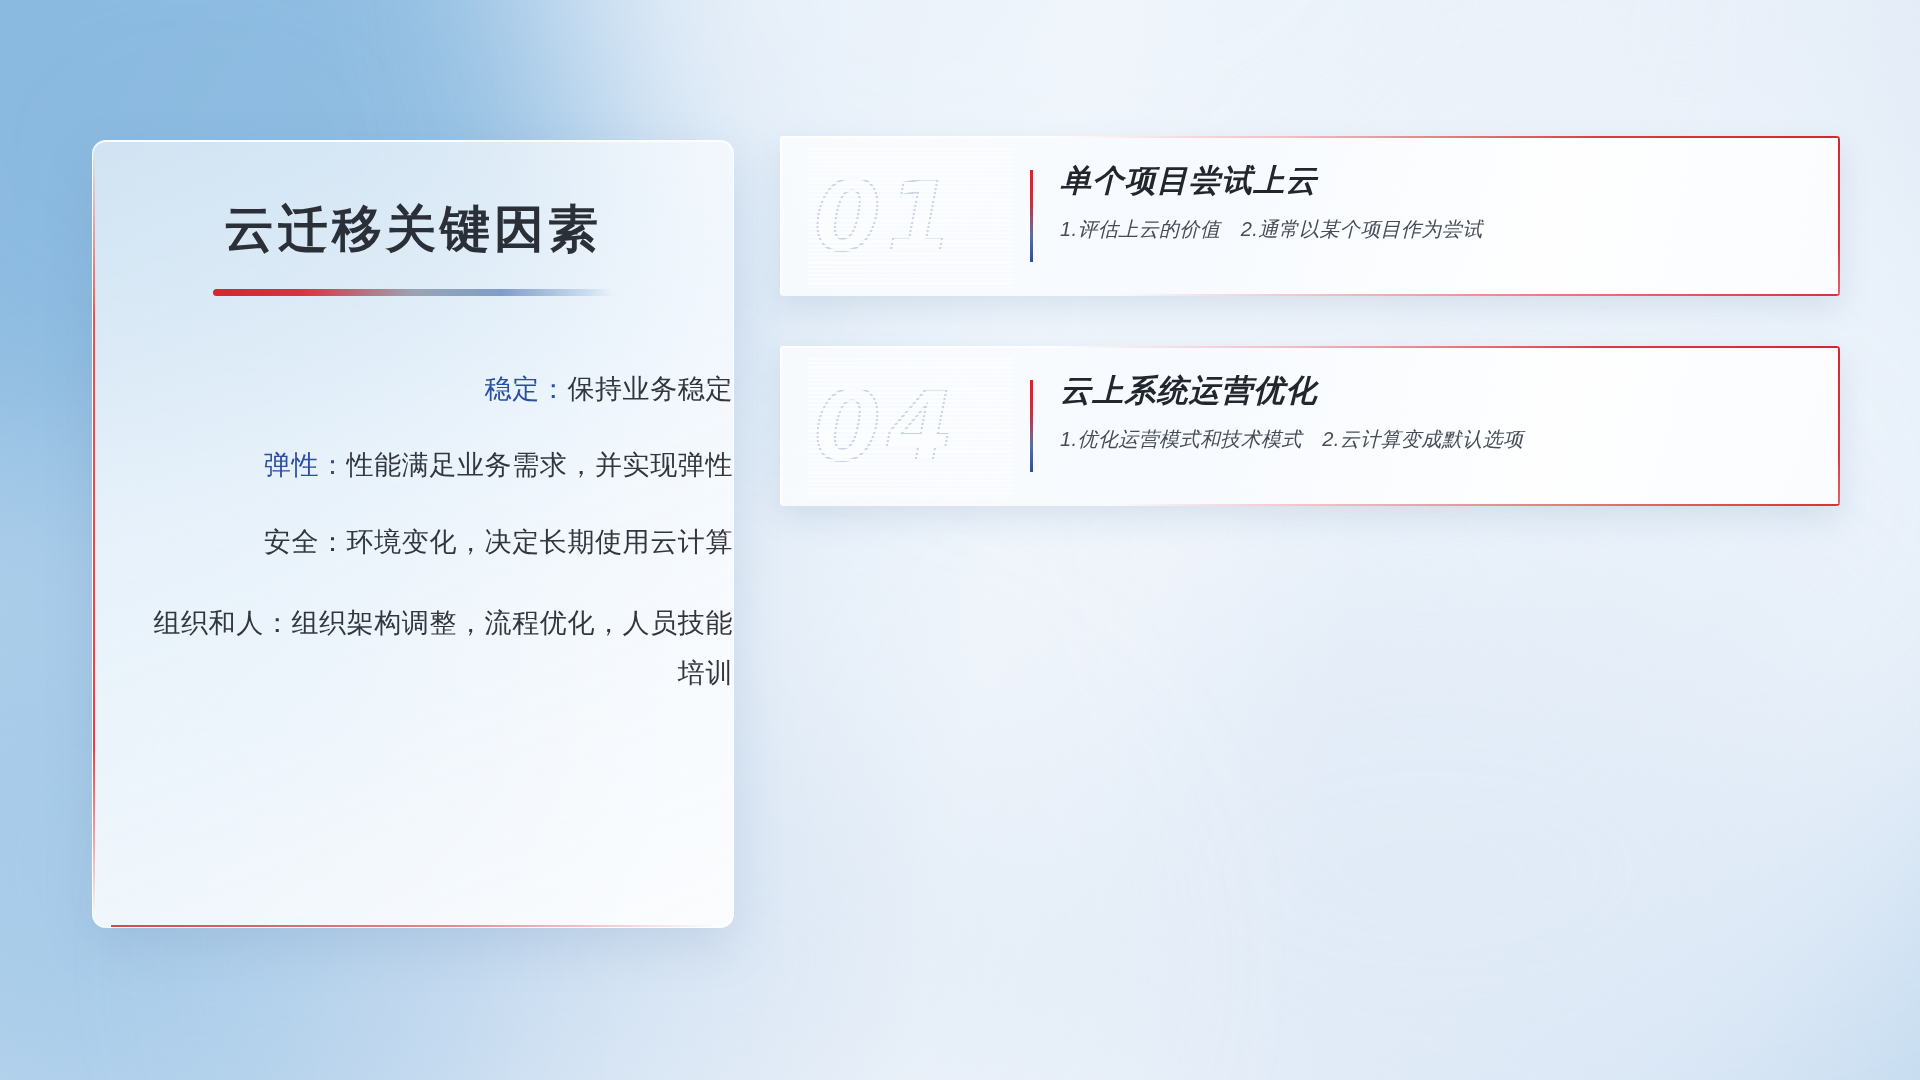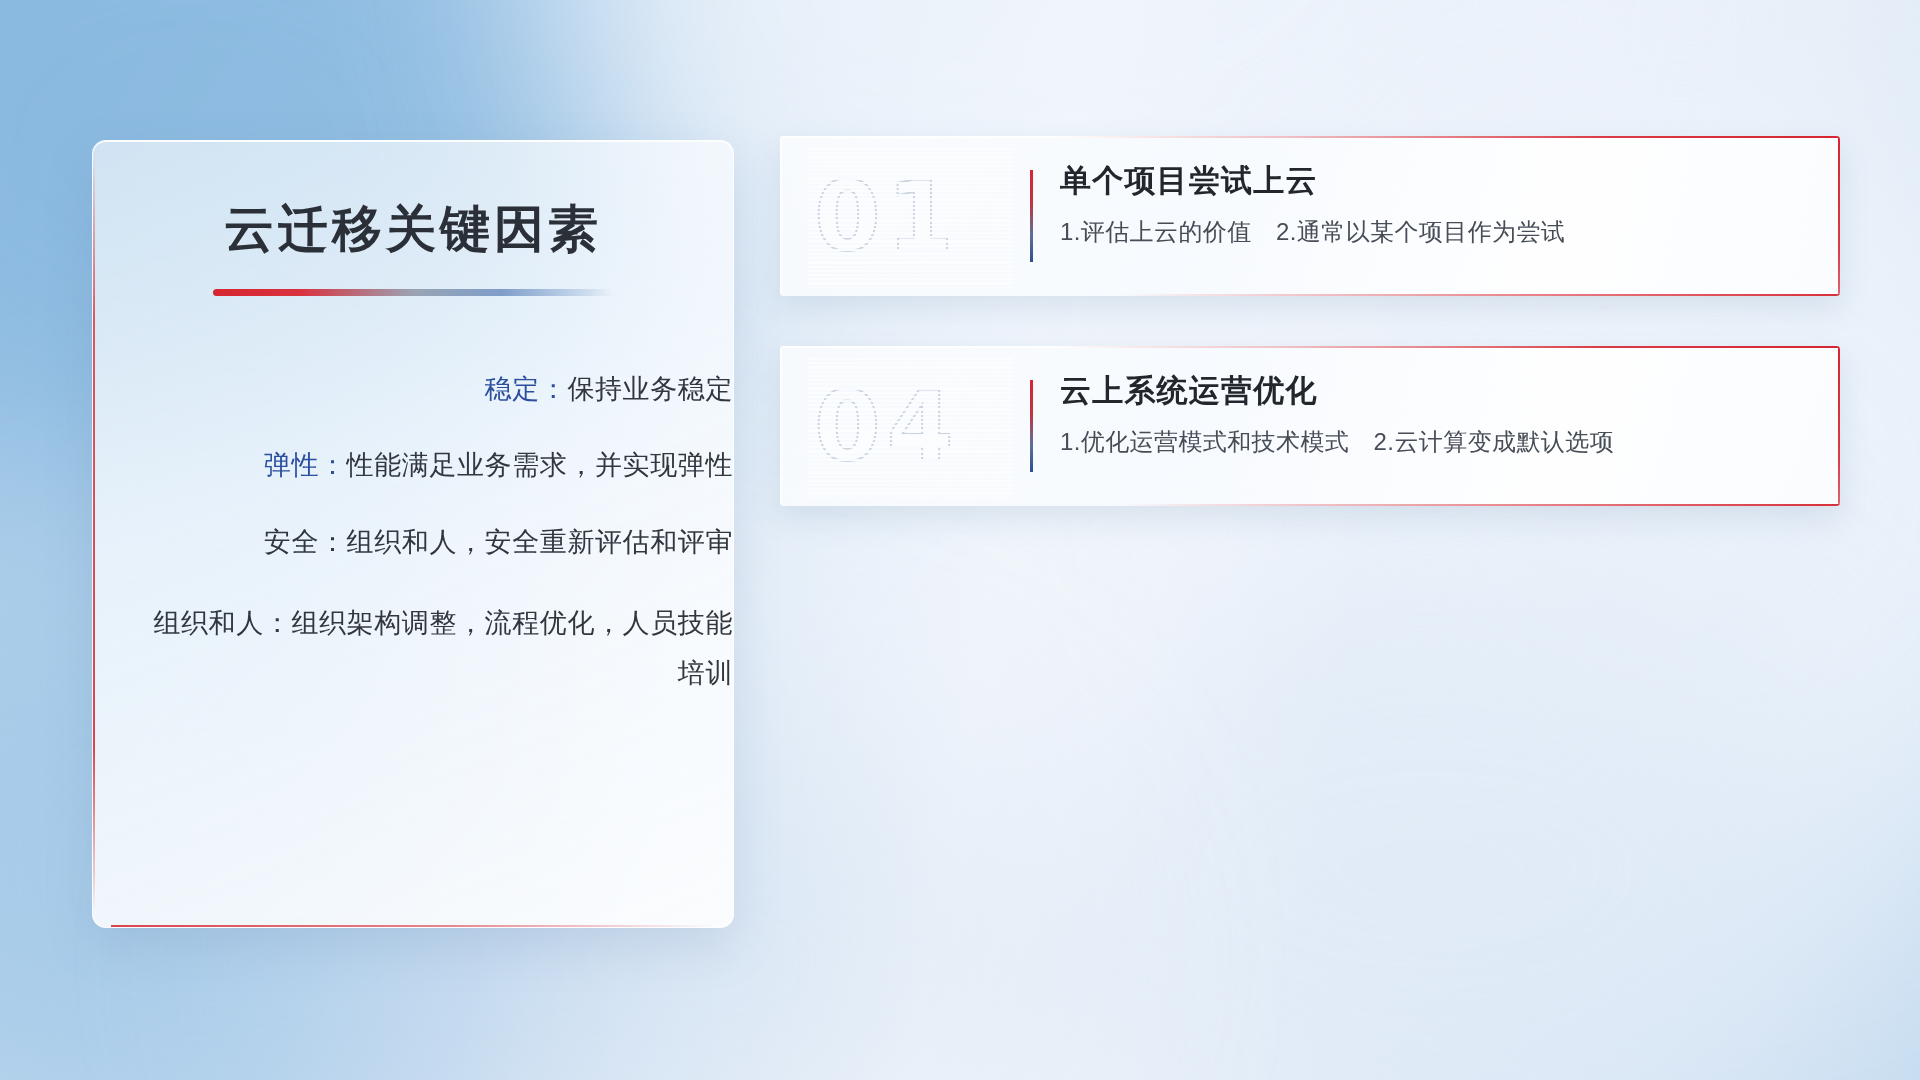--- a/index.html
+++ b/index.html
@@ -65,7 +65,7 @@
   .lbl-dark{color:#32373f;}
 
   
-  #cards{position:absolute;left:780px;top:136px;width:1060px;z-index:3;}
+  #cards{position:absolute;left:780px;top:136px;width:1060px;z-index:3;font-style:italic;}
   .card{
     position:relative;height:160px;margin-bottom:50px;
     border-radius:4px;

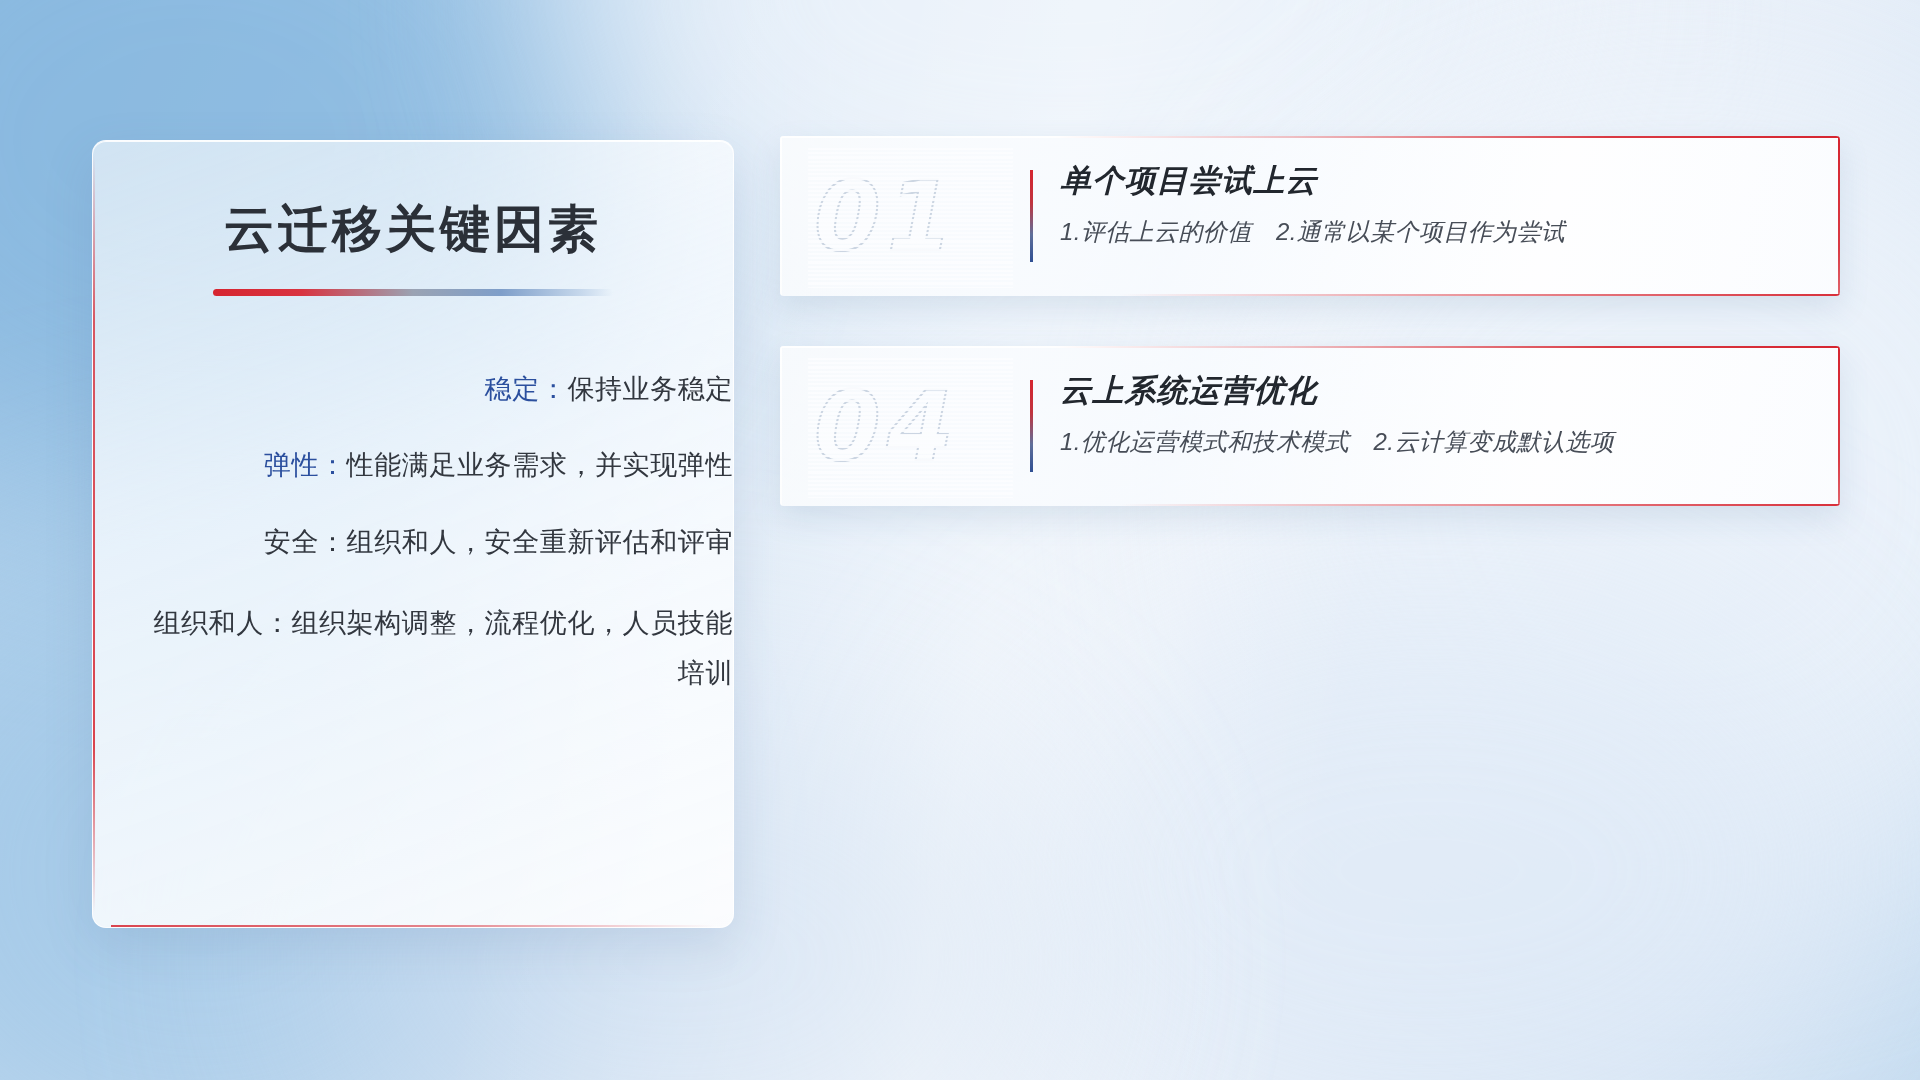--- a/index.html
+++ b/index.html
@@ -117,7 +117,7 @@
     margin:0;font-size:31px;font-weight:700;color:#22272e;letter-spacing:1.2px;
   }
   .card-desc{
-    margin:14px 0 0 0;font-size:24px;color:#474d57;letter-spacing:.4px;
+    margin:14px 0 0 0;font-size:20px;color:#474d57;letter-spacing:.4px;
   }
 </style>
 </head>

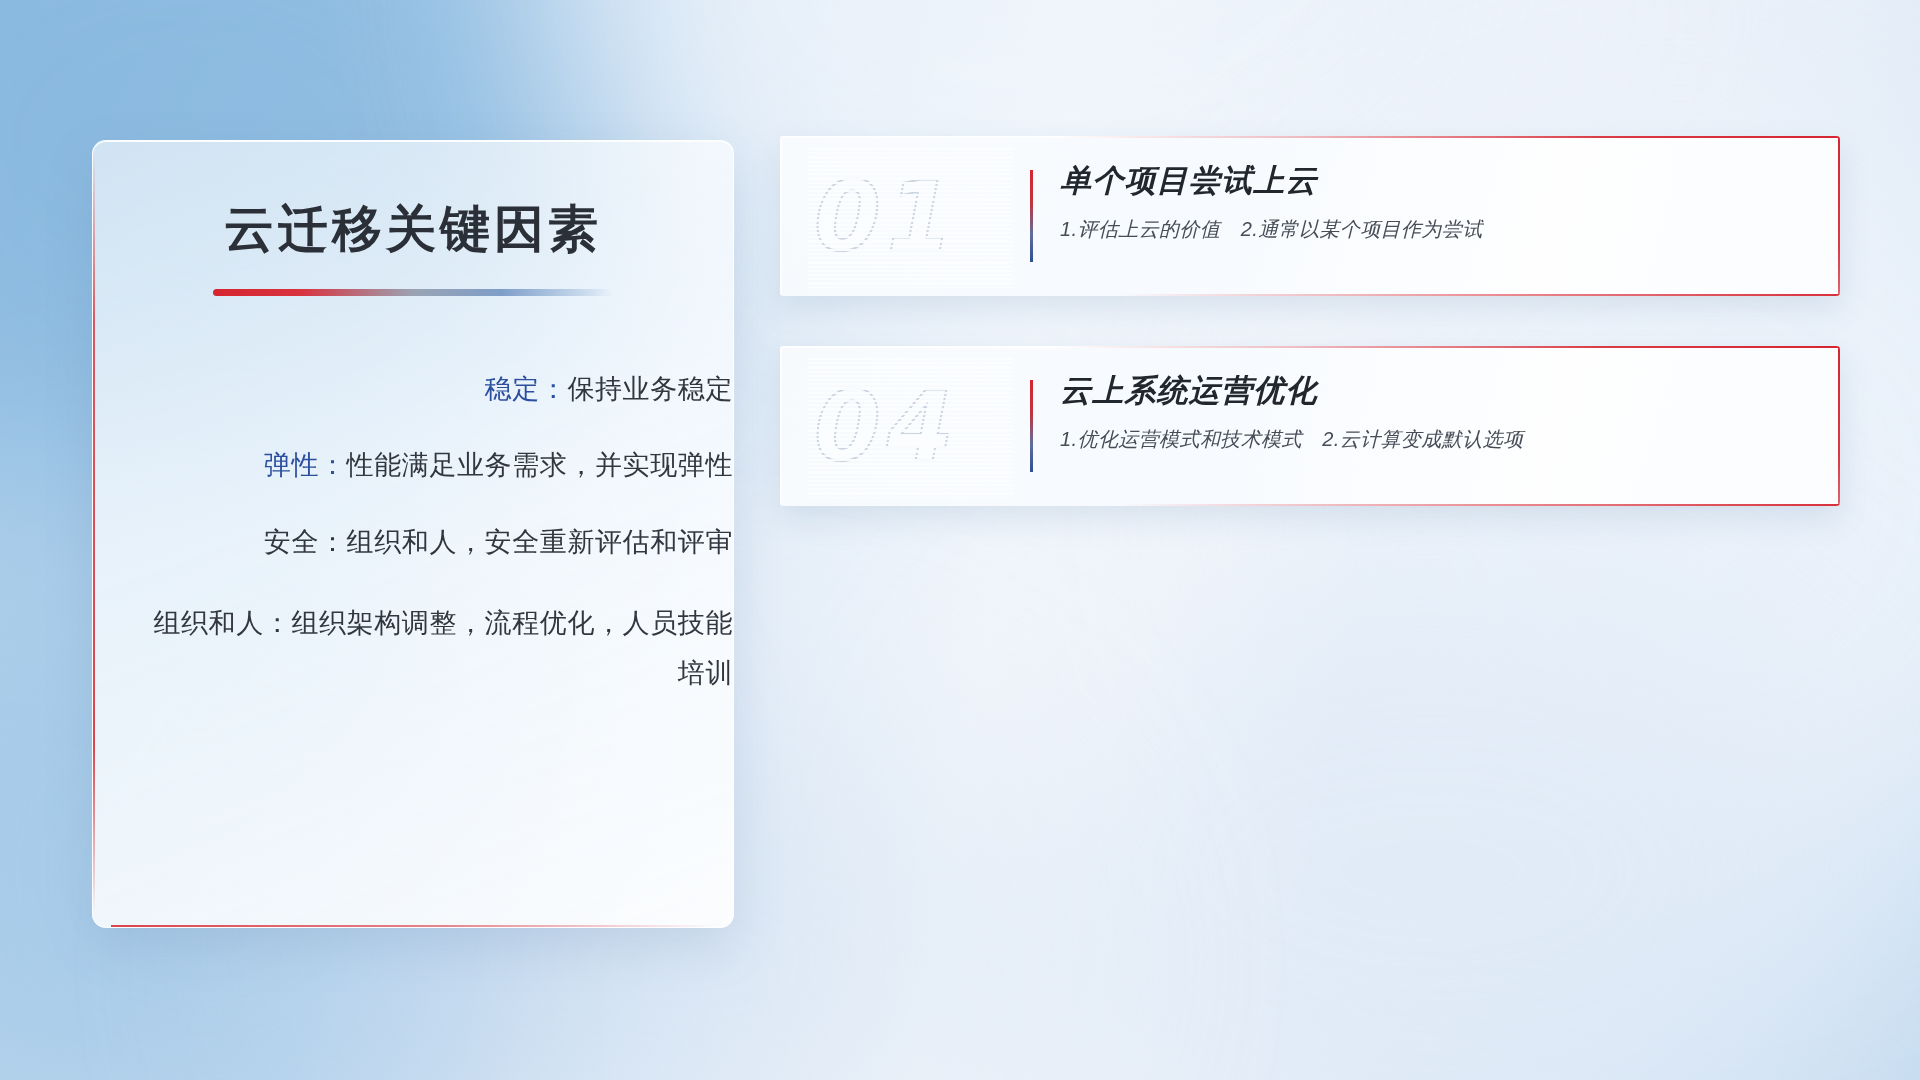--- a/index.html
+++ b/index.html
@@ -146,7 +146,7 @@
       <span class="lbl">弹性：</span><span>性能满足业务需求，并实现弹性</span>
     </li>
     <li>
-      <span class="lbl-dark">安全：</span><span>组织和人，安全重新评估和评审</span>
+      <span class="lbl-dark">安全：</span><span>环境变化，决定长期使用云计算</span>
     </li>
     <li class="wrap">
       <span class="lbl-dark">组织和人：</span><span>组织架构调整，流程优化，人员技能培训</span>

